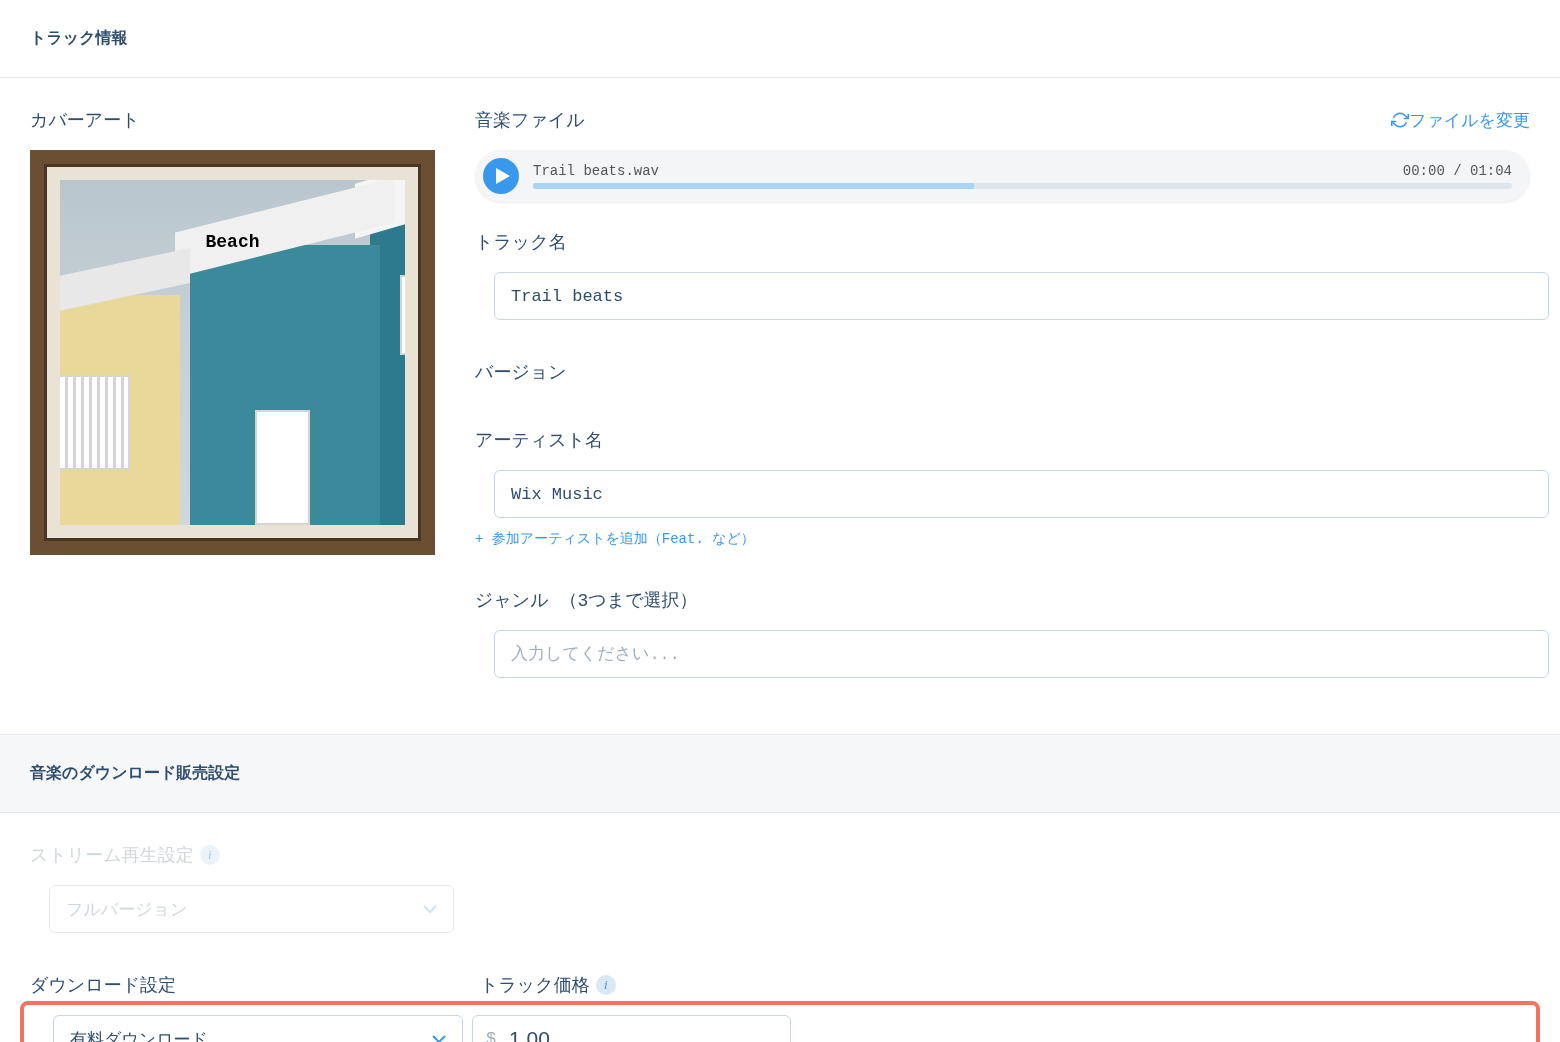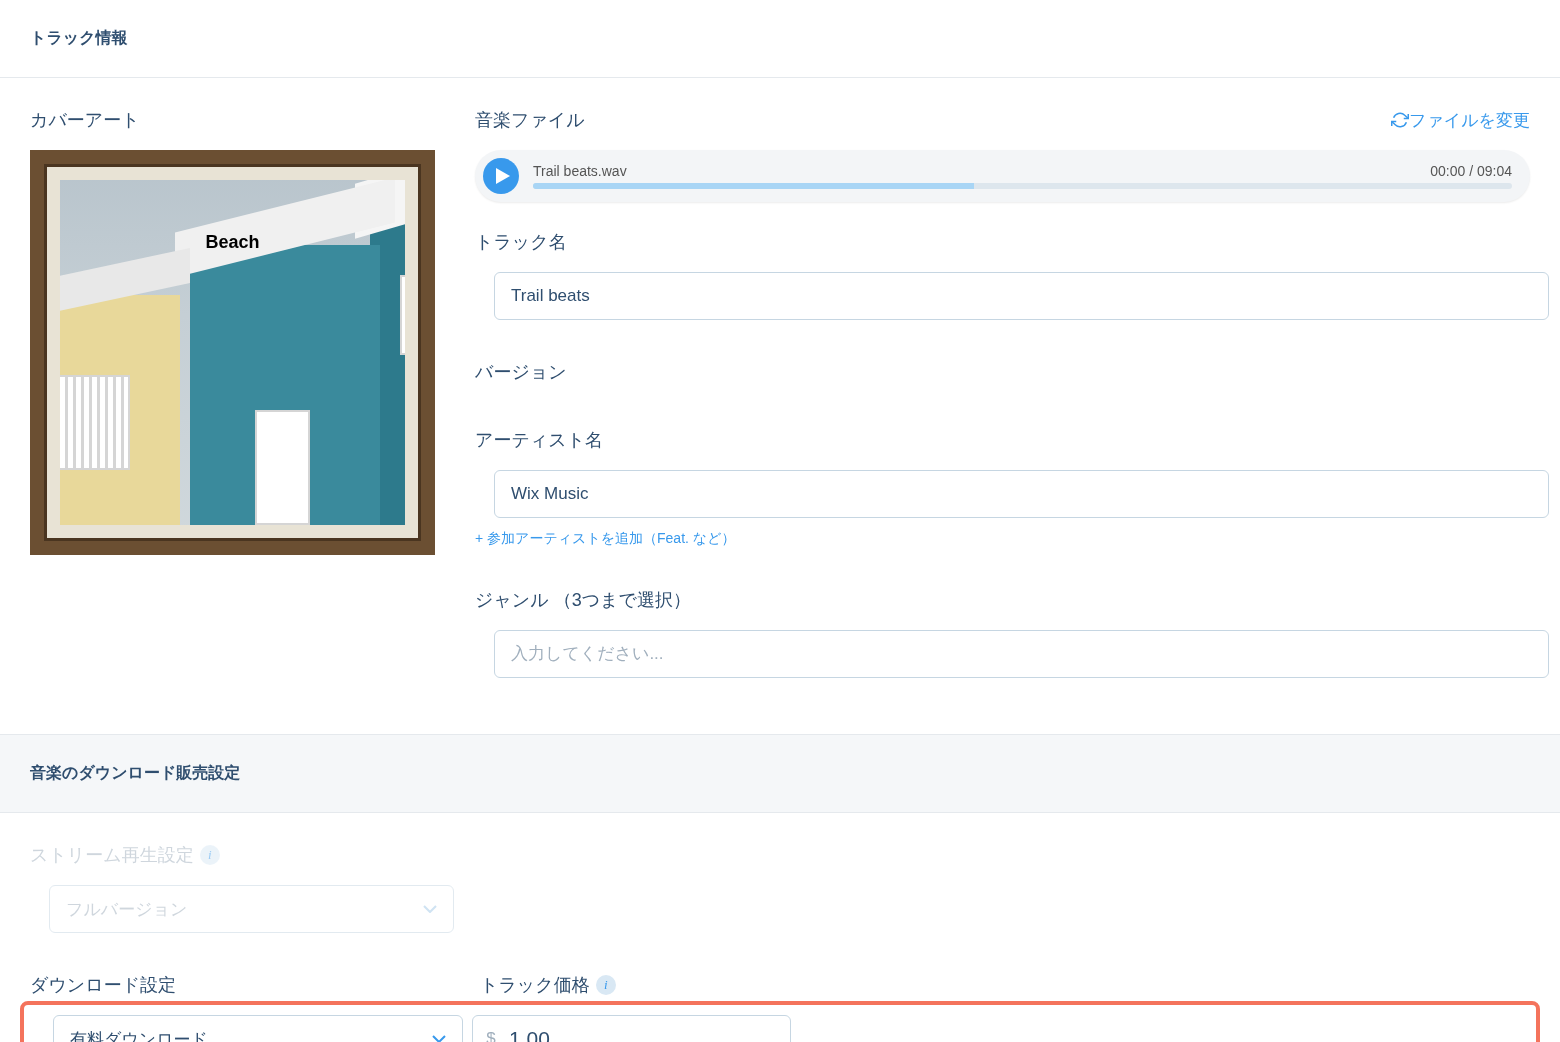--- a/index.html
+++ b/index.html
@@ -6,7 +6,7 @@
 body { font-family: -apple-system, "Helvetica Neue", Arial, sans-serif; background: #fff; color: #2f4e6f; }
 .section-header { padding: 28px 30px; font-size: 16px; font-weight: 700; color: #2f4e6f; border-bottom: 1px solid #e5e9ed; }
 .section-header.gray { background: #f5f7f9; border-top: 1px solid #e5e9ed; }
-.content { padding: 30px; }
+.content { padding: 30px; font-family: Liberation Mono, monospace; }
 .row { display: flex; gap: 40px; }
 .col-cover { width: 405px; flex-shrink: 0; }
 .col-main { flex: 1; }

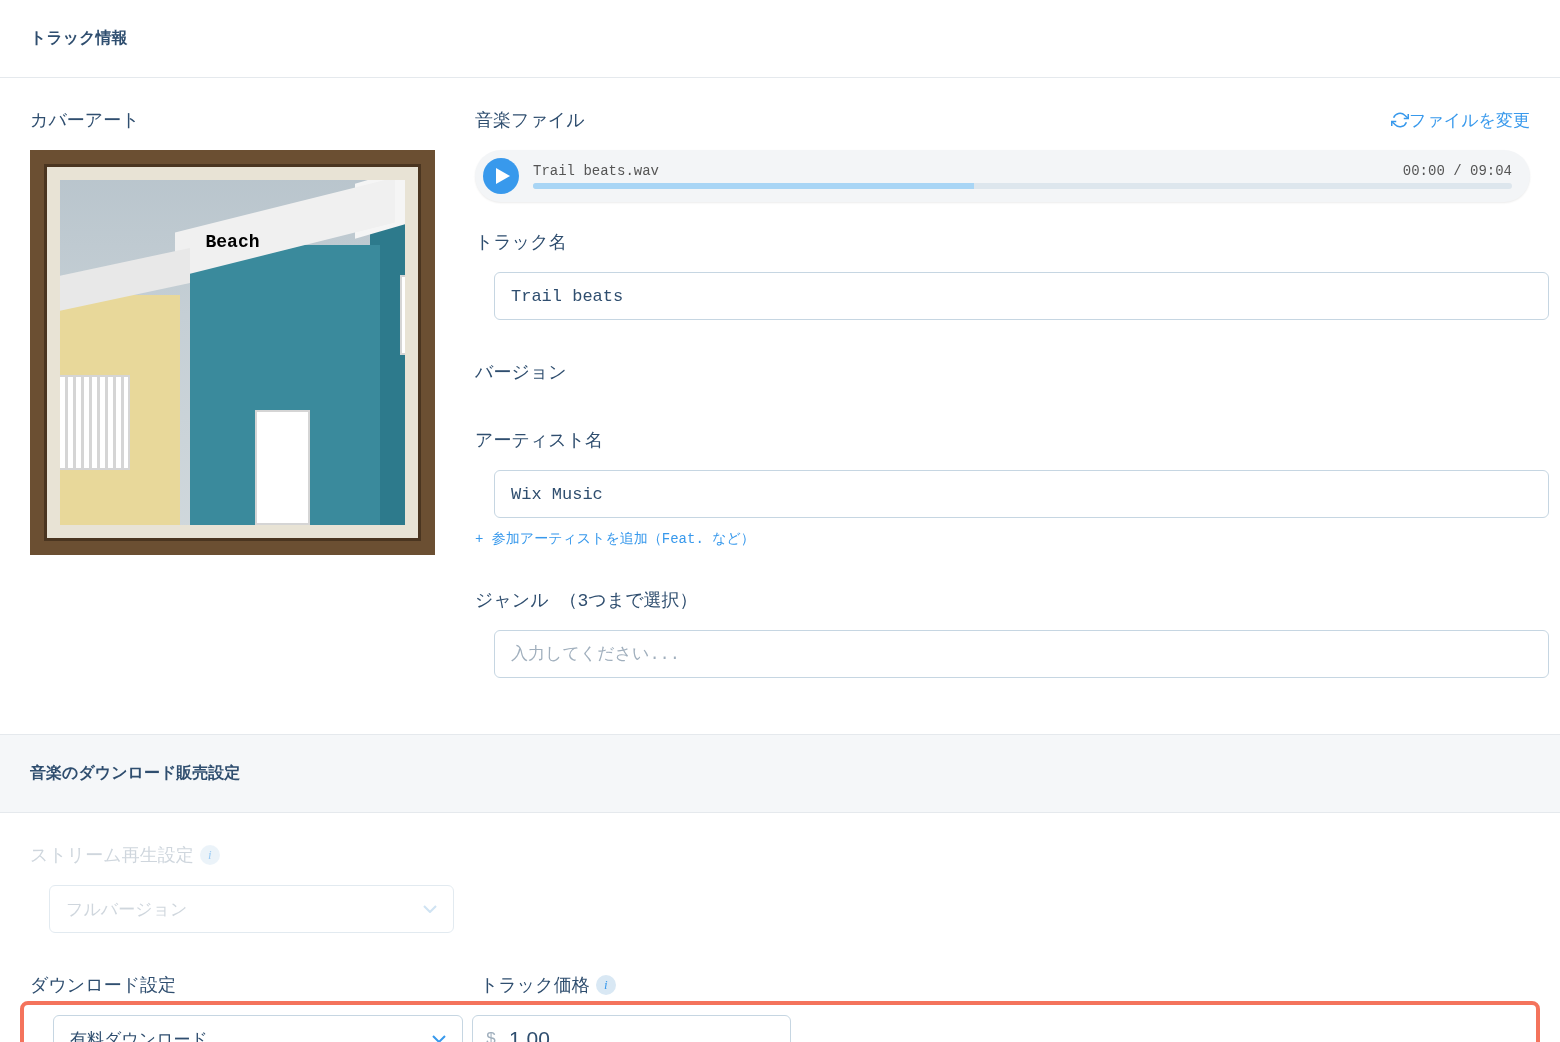--- a/index.html
+++ b/index.html
@@ -108,7 +108,7 @@
         <div class="player-body">
           <div class="player-top">
             <span>Trail beats.wav</span>
-            <span>00:00 / 09:04</span>
+            <span>00:00 / 01:04</span>
           </div>
           <div class="progress">
               <div class="progress-fill"></div>

